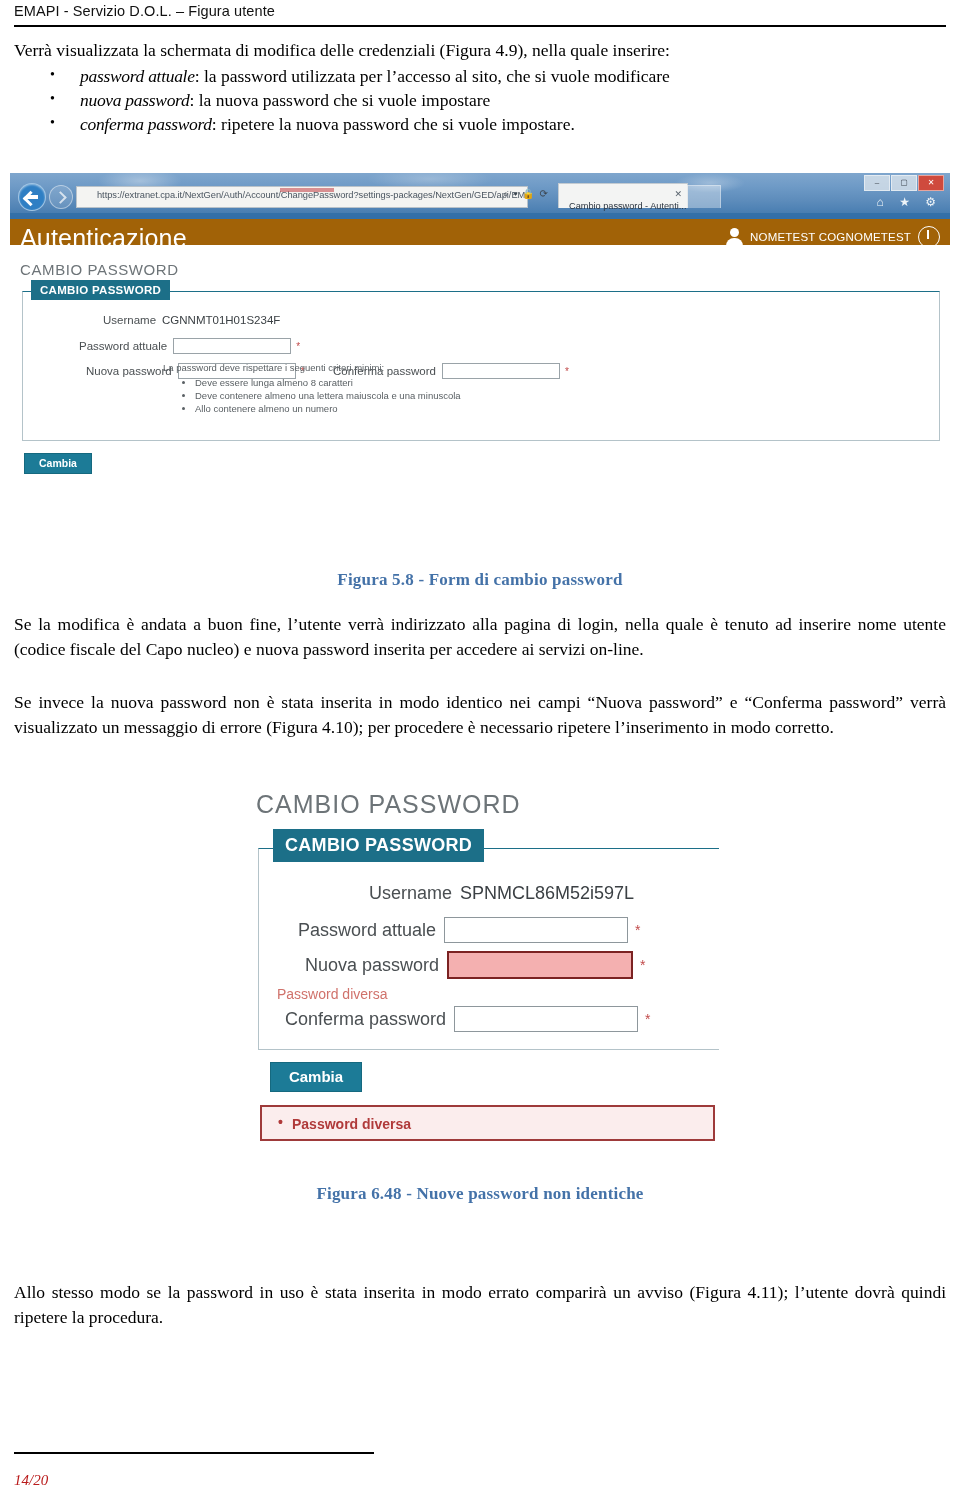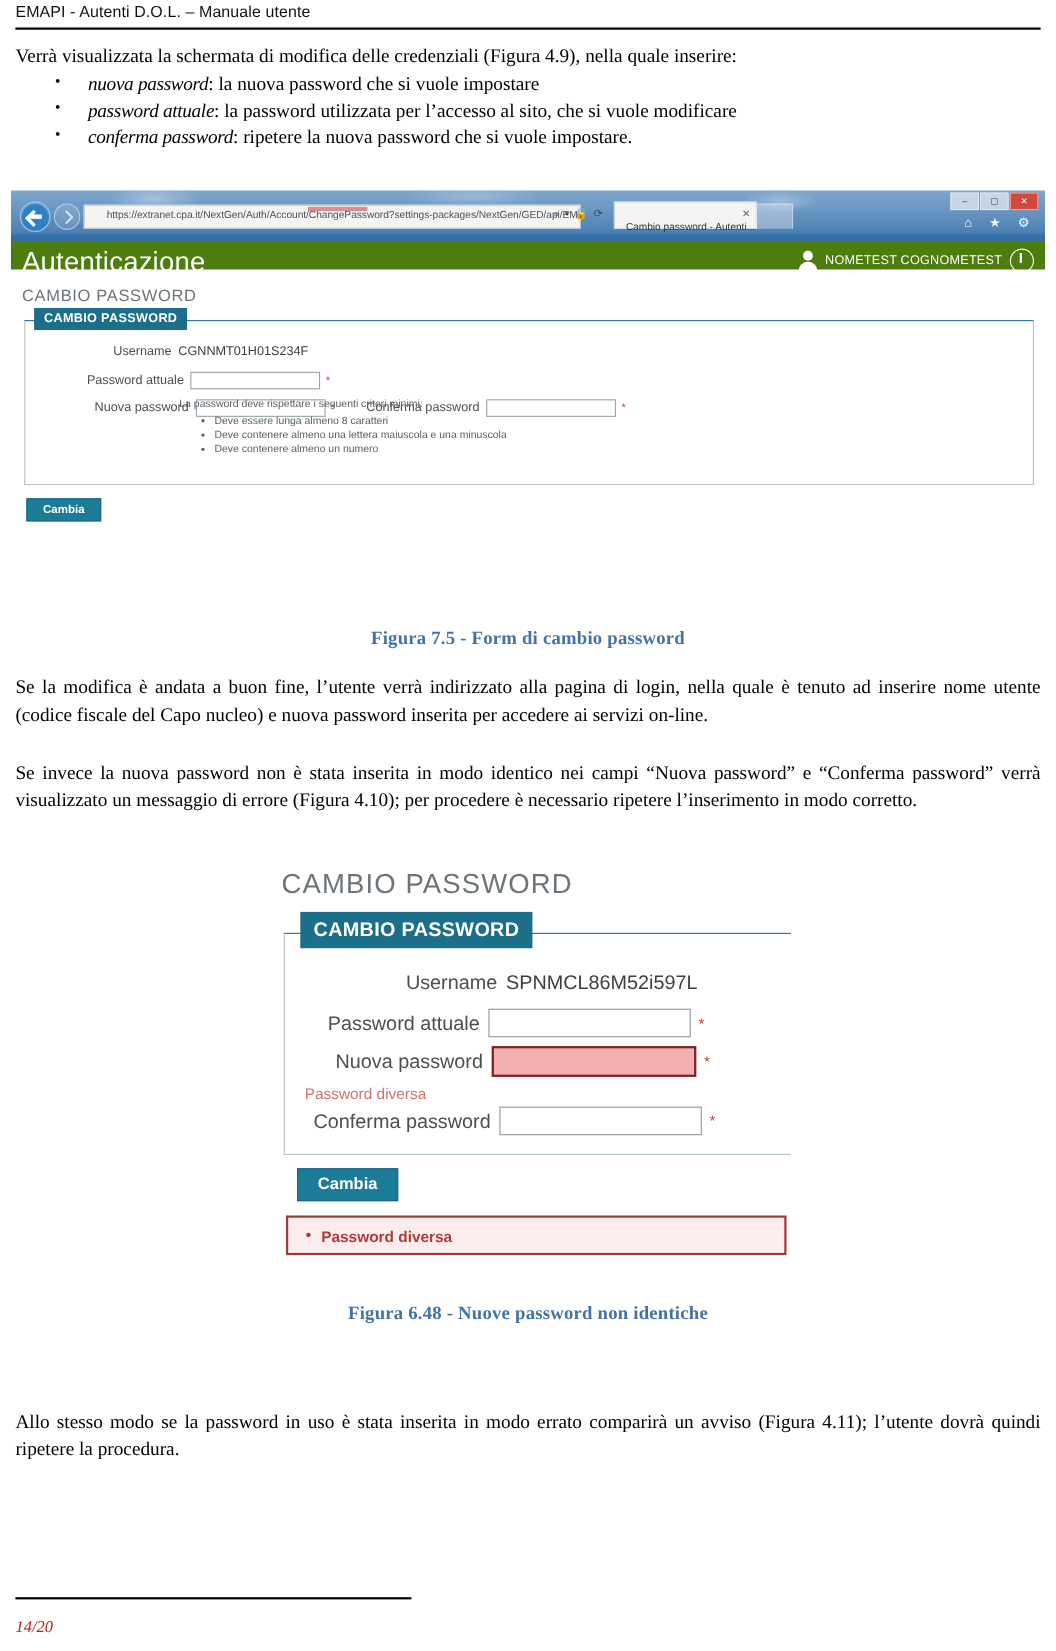--- a/index.html
+++ b/index.html
@@ -551,7 +551,7 @@
 </head>
 <body>
 
-<div class="runhead">EMAPI - Autenti D.O.L. – Manuale utente</div>
+<div class="runhead">EMAPI - Servizio D.O.L. – Figura utente</div>
 <div class="runhead-rule"></div>
 
 <div class="para intro">Verrà visualizzata la schermata di modifica delle credenziali (Figura 4.9), nella quale inserire:</div>

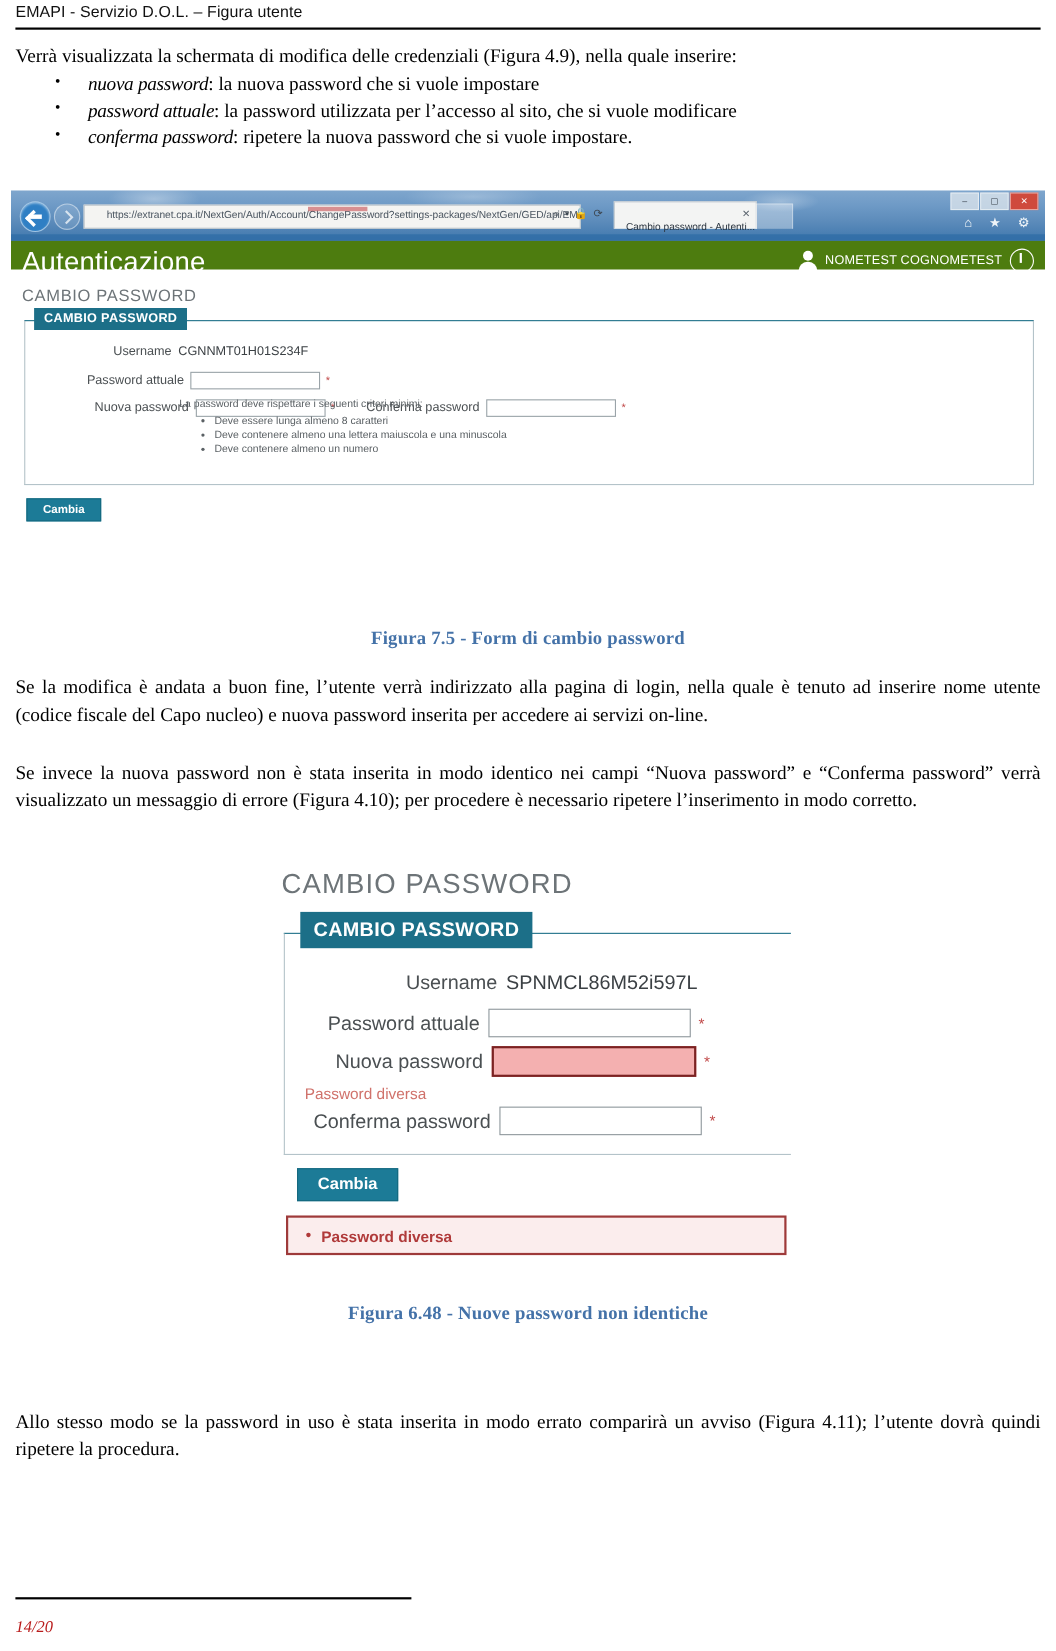--- a/index.html
+++ b/index.html
@@ -557,8 +557,8 @@
 <div class="para intro">Verrà visualizzata la schermata di modifica delle credenziali (Figura 4.9), nella quale inserire:</div>
 
 <ul class="bullets">
+  <li><em>password attuale</em><span>: la password utilizzata per l’accesso al sito, che si vuole modificare</span></li>
   <li><em>nuova password</em><span>: la nuova password che si vuole impostare</span></li>
-  <li><em>password attuale</em><span>: la password utilizzata per l’accesso al sito, che si vuole modificare</span></li>
   <li><em>conferma password</em><span>: ripetere la nuova password che si vuole impostare.</span></li>
 </ul>
 

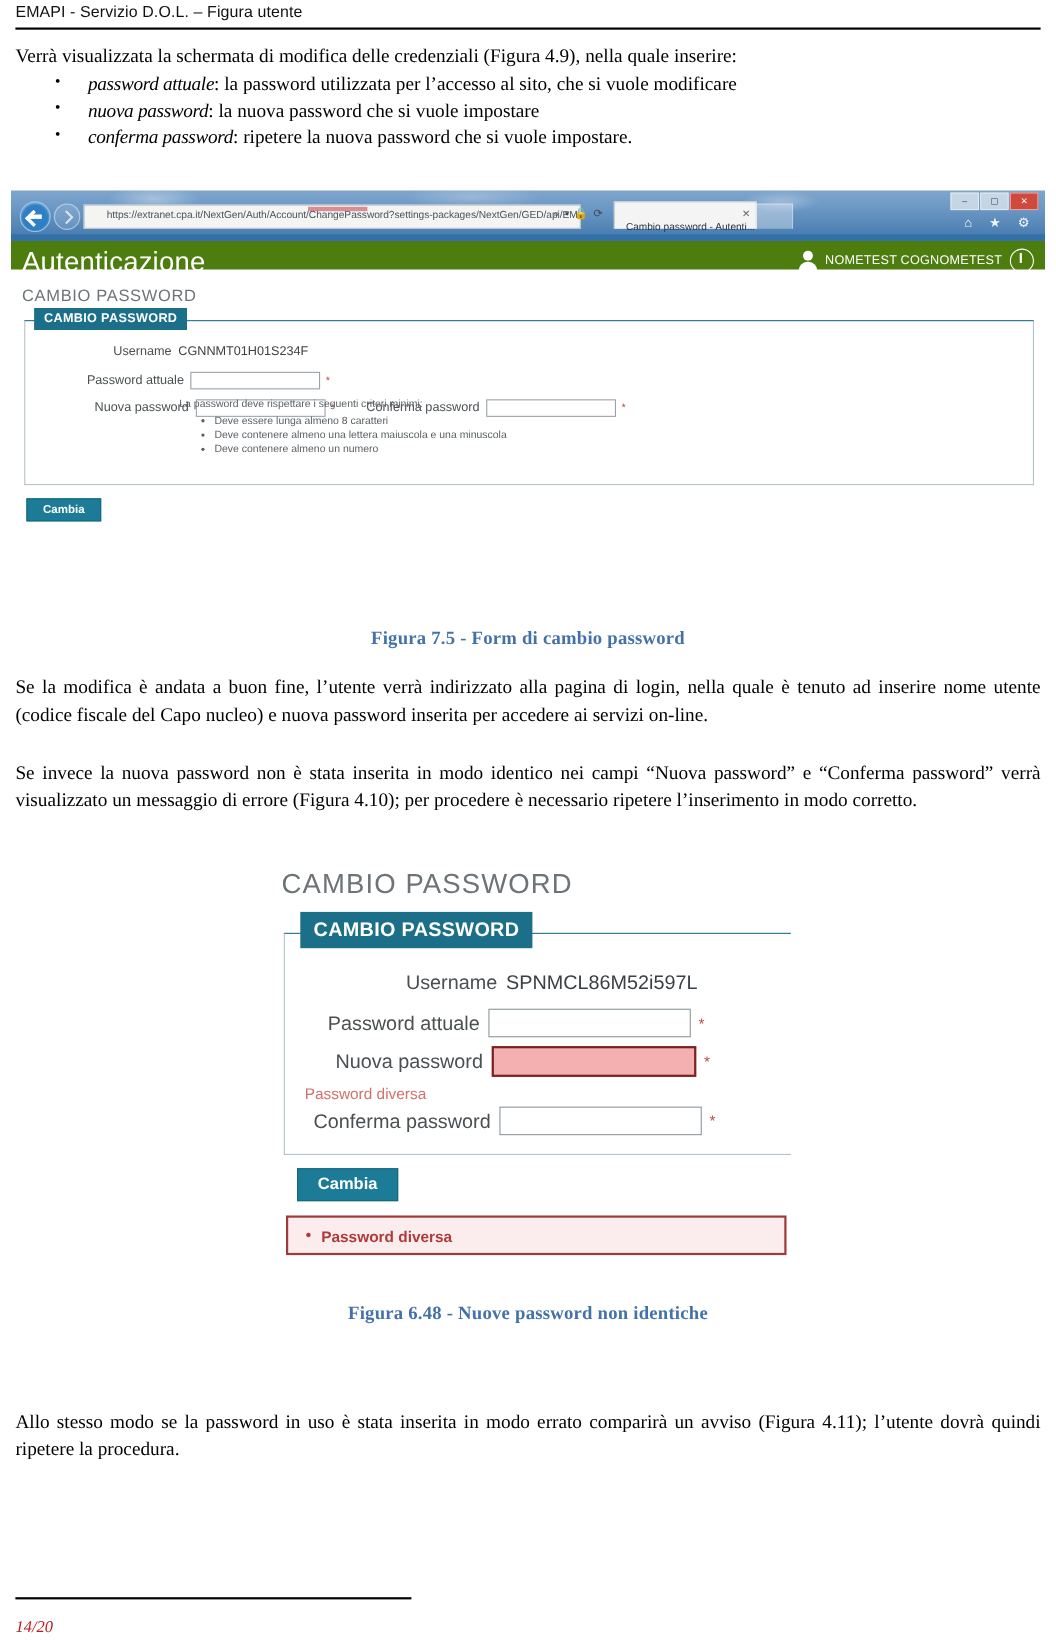--- a/index.html
+++ b/index.html
@@ -269,7 +269,7 @@
     position: absolute;
     left: 0; top: 46px;
     width: 940px; height: 26px;
-    background: #4d7c0f;
+    background: #a16207;
   }
   .apphead-title {
     position: absolute;

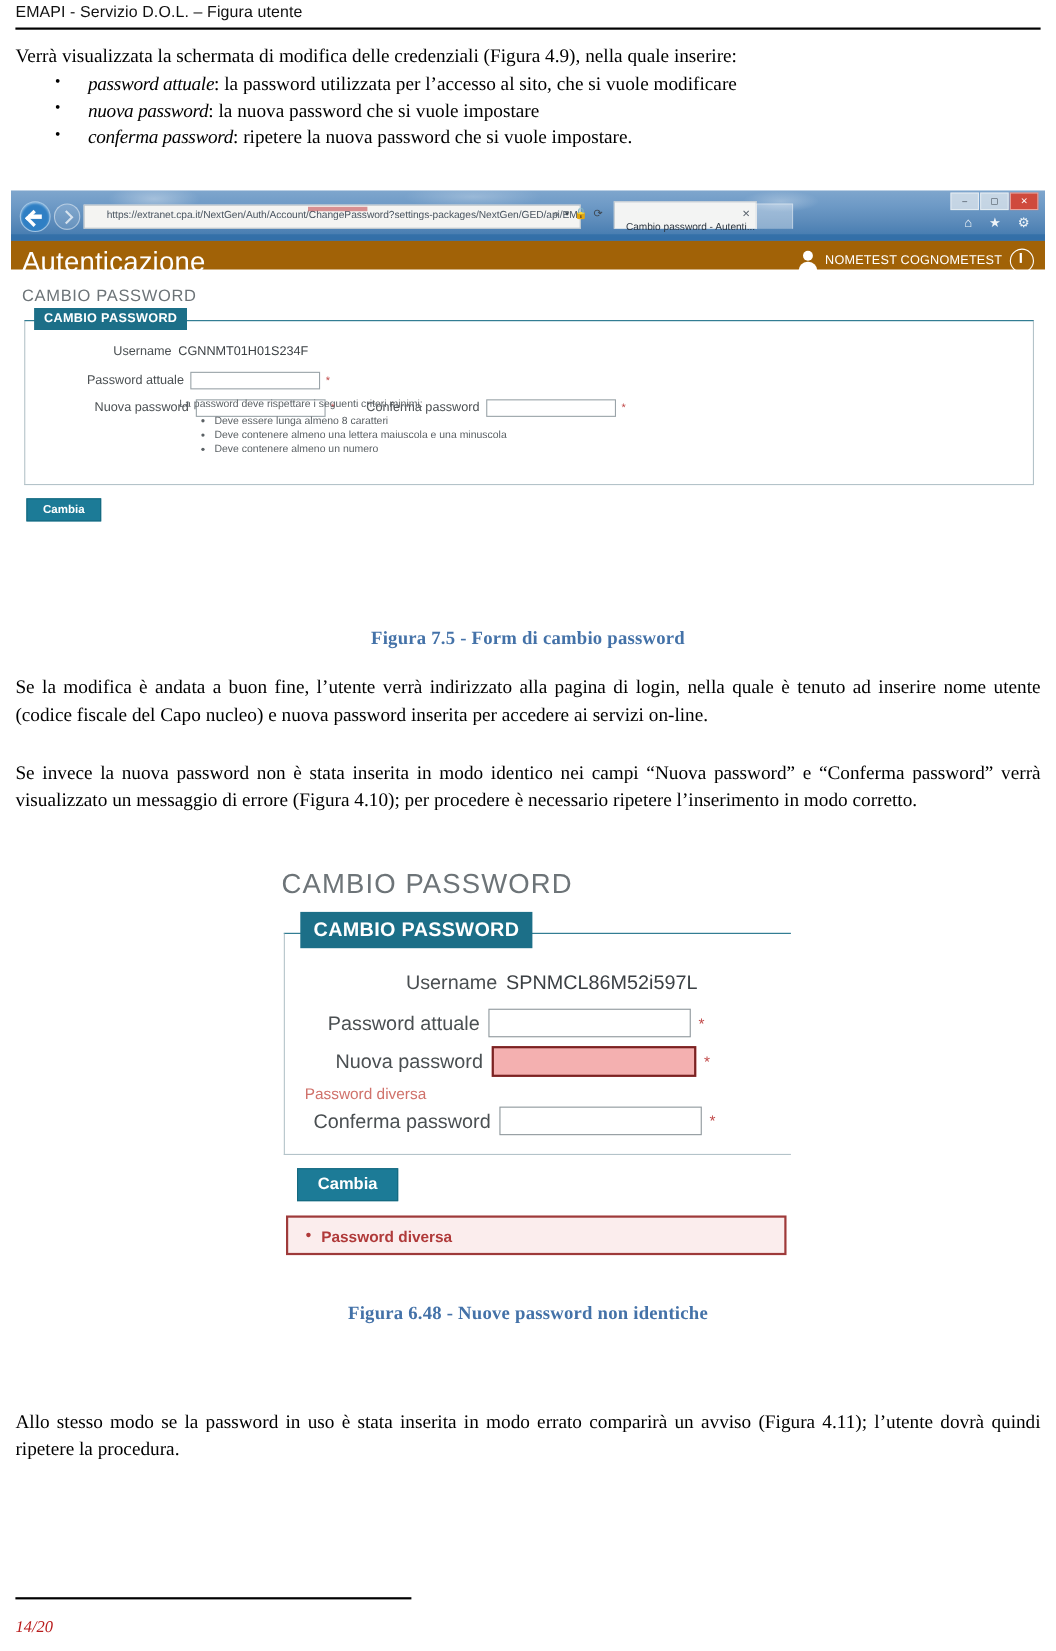--- a/index.html
+++ b/index.html
@@ -634,7 +634,7 @@
       <ul class="crit-list">
         <li>Deve essere lunga almeno 8 caratteri</li>
         <li>Deve contenere almeno una lettera maiuscola e una minuscola</li>
-        <li>Deve contenere almeno un numero</li>
+        <li>Allo contenere almeno un numero</li>
       </ul>
     </div>
 

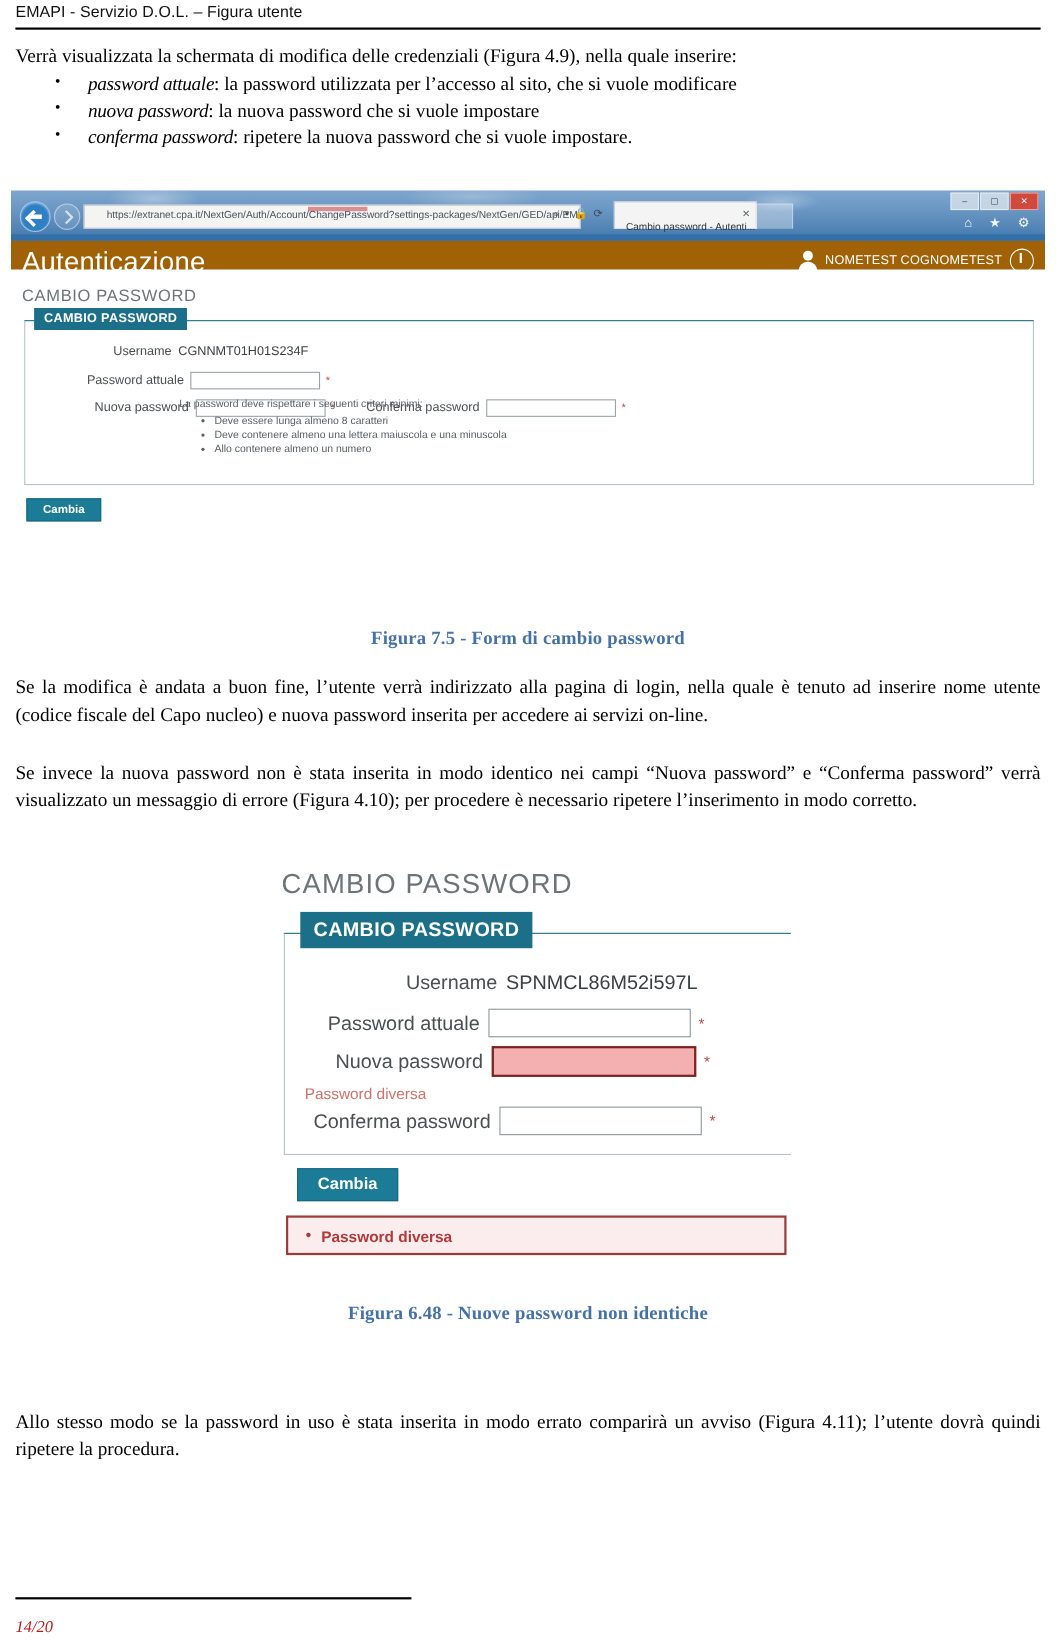--- a/index.html
+++ b/index.html
@@ -643,7 +643,7 @@
 
 </div>
 
-<div class="caption cap1">Figura 7.5 - Form di cambio password</div>
+<div class="caption cap1">Figura 5.8 - Form di cambio password</div>
 
 <div class="para p-after-fig1">Se la modifica è andata a buon fine, l’utente verrà indirizzato alla pagina di login, nella quale è tenuto ad inserire nome utente (codice fiscale del Capo nucleo) e nuova password inserita per accedere ai servizi on-line.</div>
 <div class="para p-after-fig1b">Se invece la nuova password non è stata inserita in modo identico nei campi “Nuova password” e “Conferma password” verrà visualizzato un messaggio di errore (Figura 4.10); per procedere è necessario ripetere l’inserimento in modo corretto.</div>

